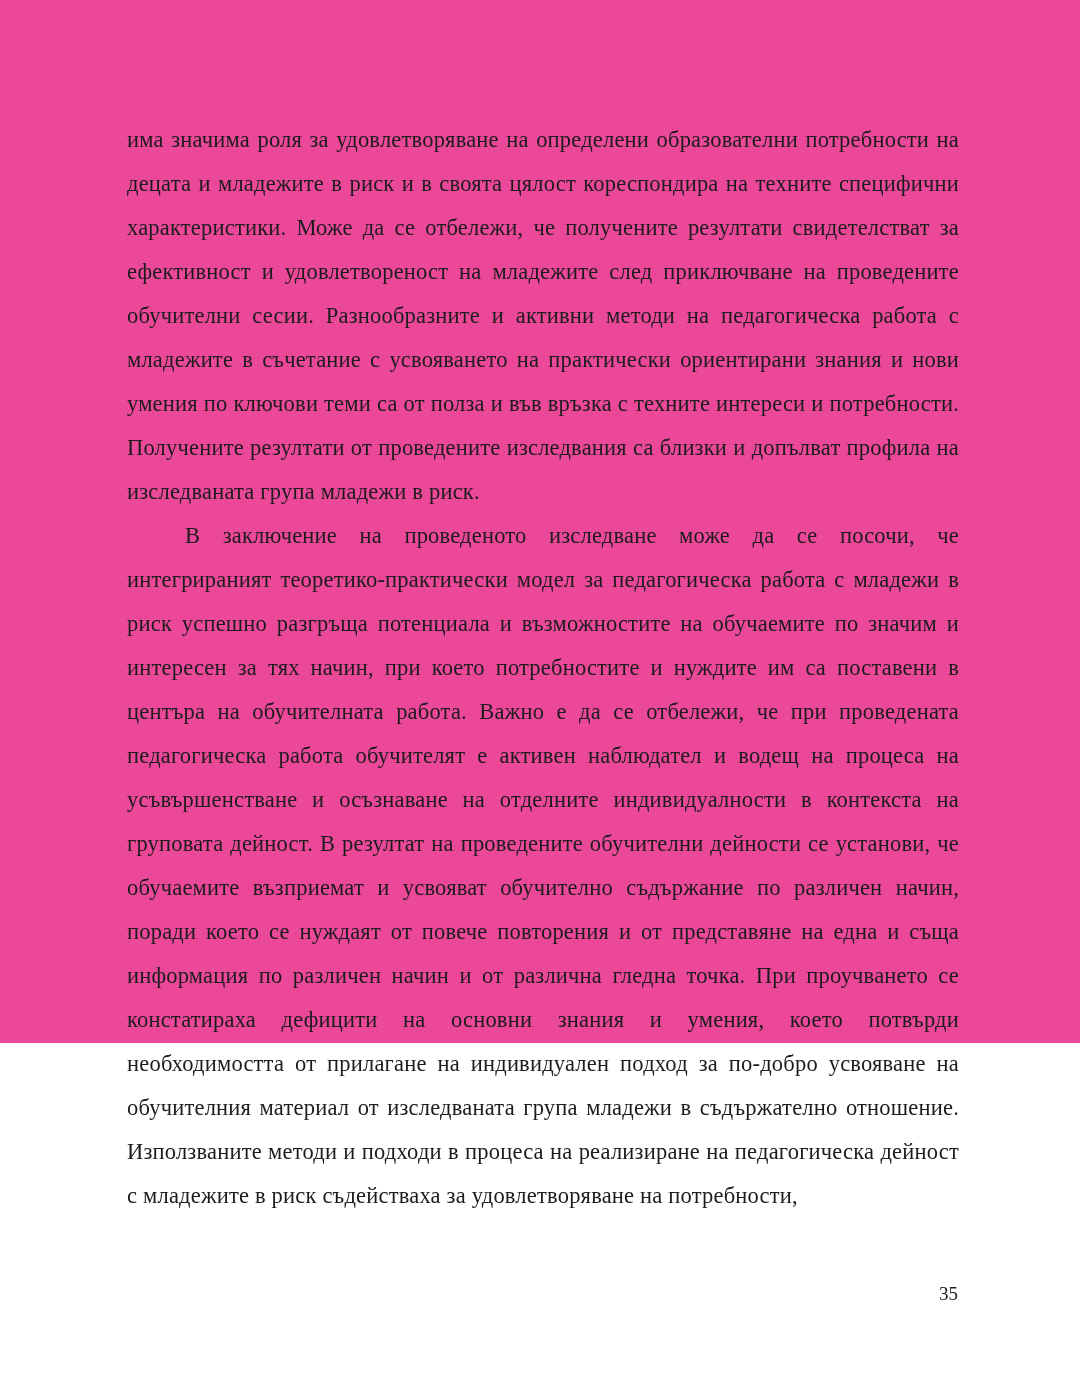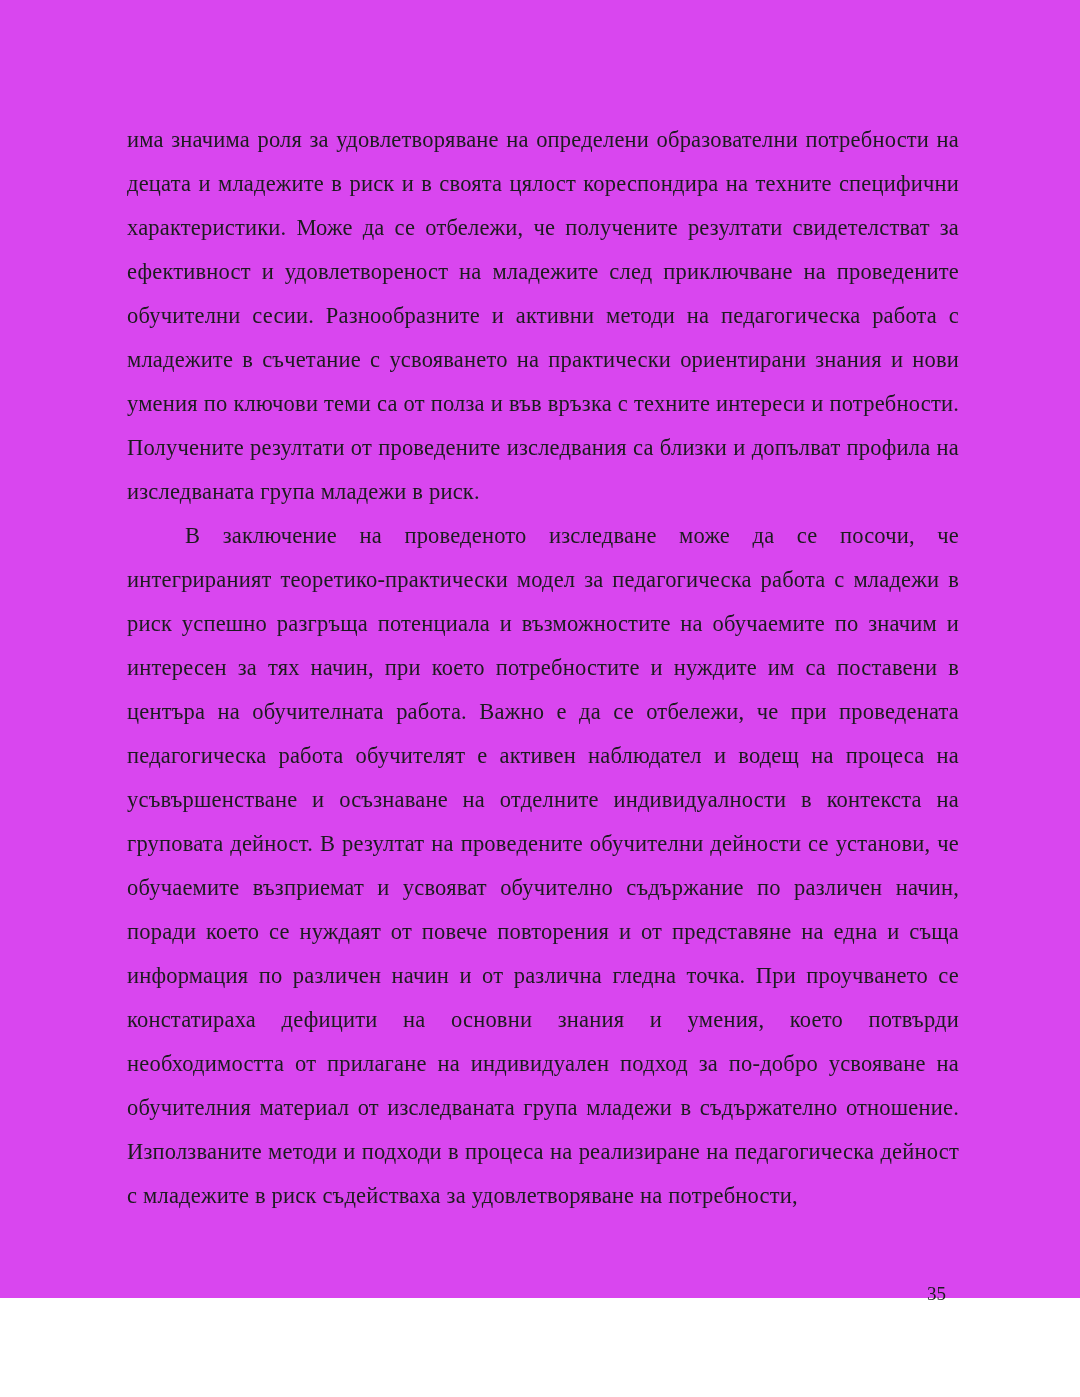--- a/index.html
+++ b/index.html
@@ -20,8 +20,8 @@
     top: 0;
     left: 0;
     width: 1080px;
-    height: 1298px;
-    background: #d946ef;
+    height: 1043px;
+    background: #ec4899;
     box-sizing: border-box;
   }
   .text-block {

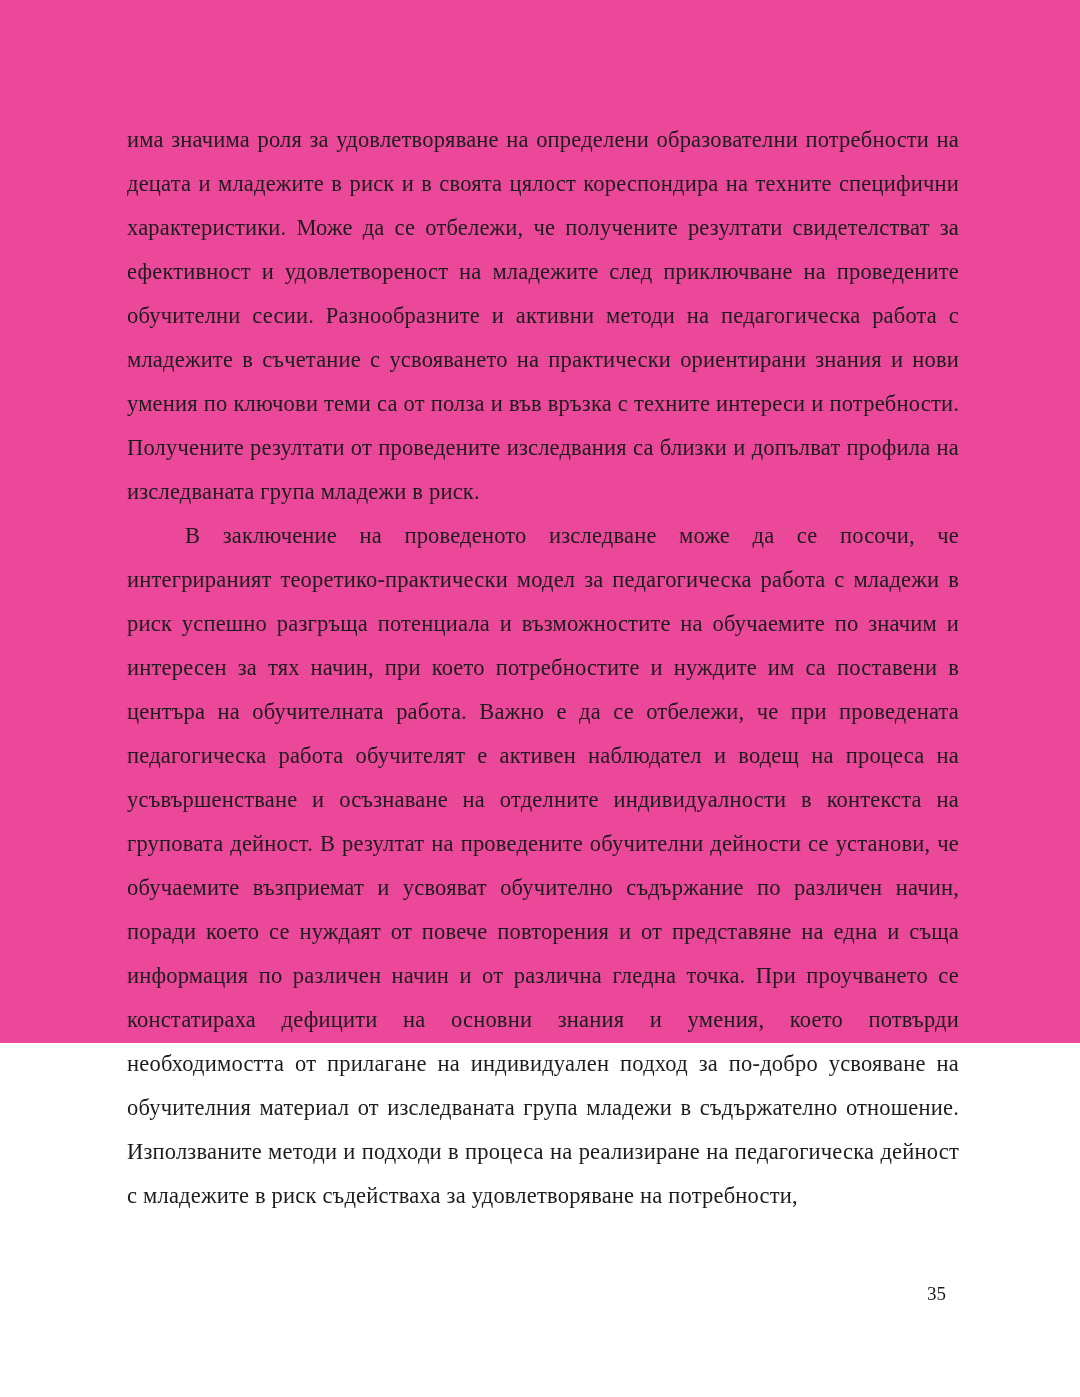--- a/index.html
+++ b/index.html
@@ -43,7 +43,7 @@
   .page-number {
     position: absolute;
     top: 1282px;
-    right: 134px;
+    right: 122px;
     font-size: 19px;
     line-height: 24px;
     color: #1c1c1e;

